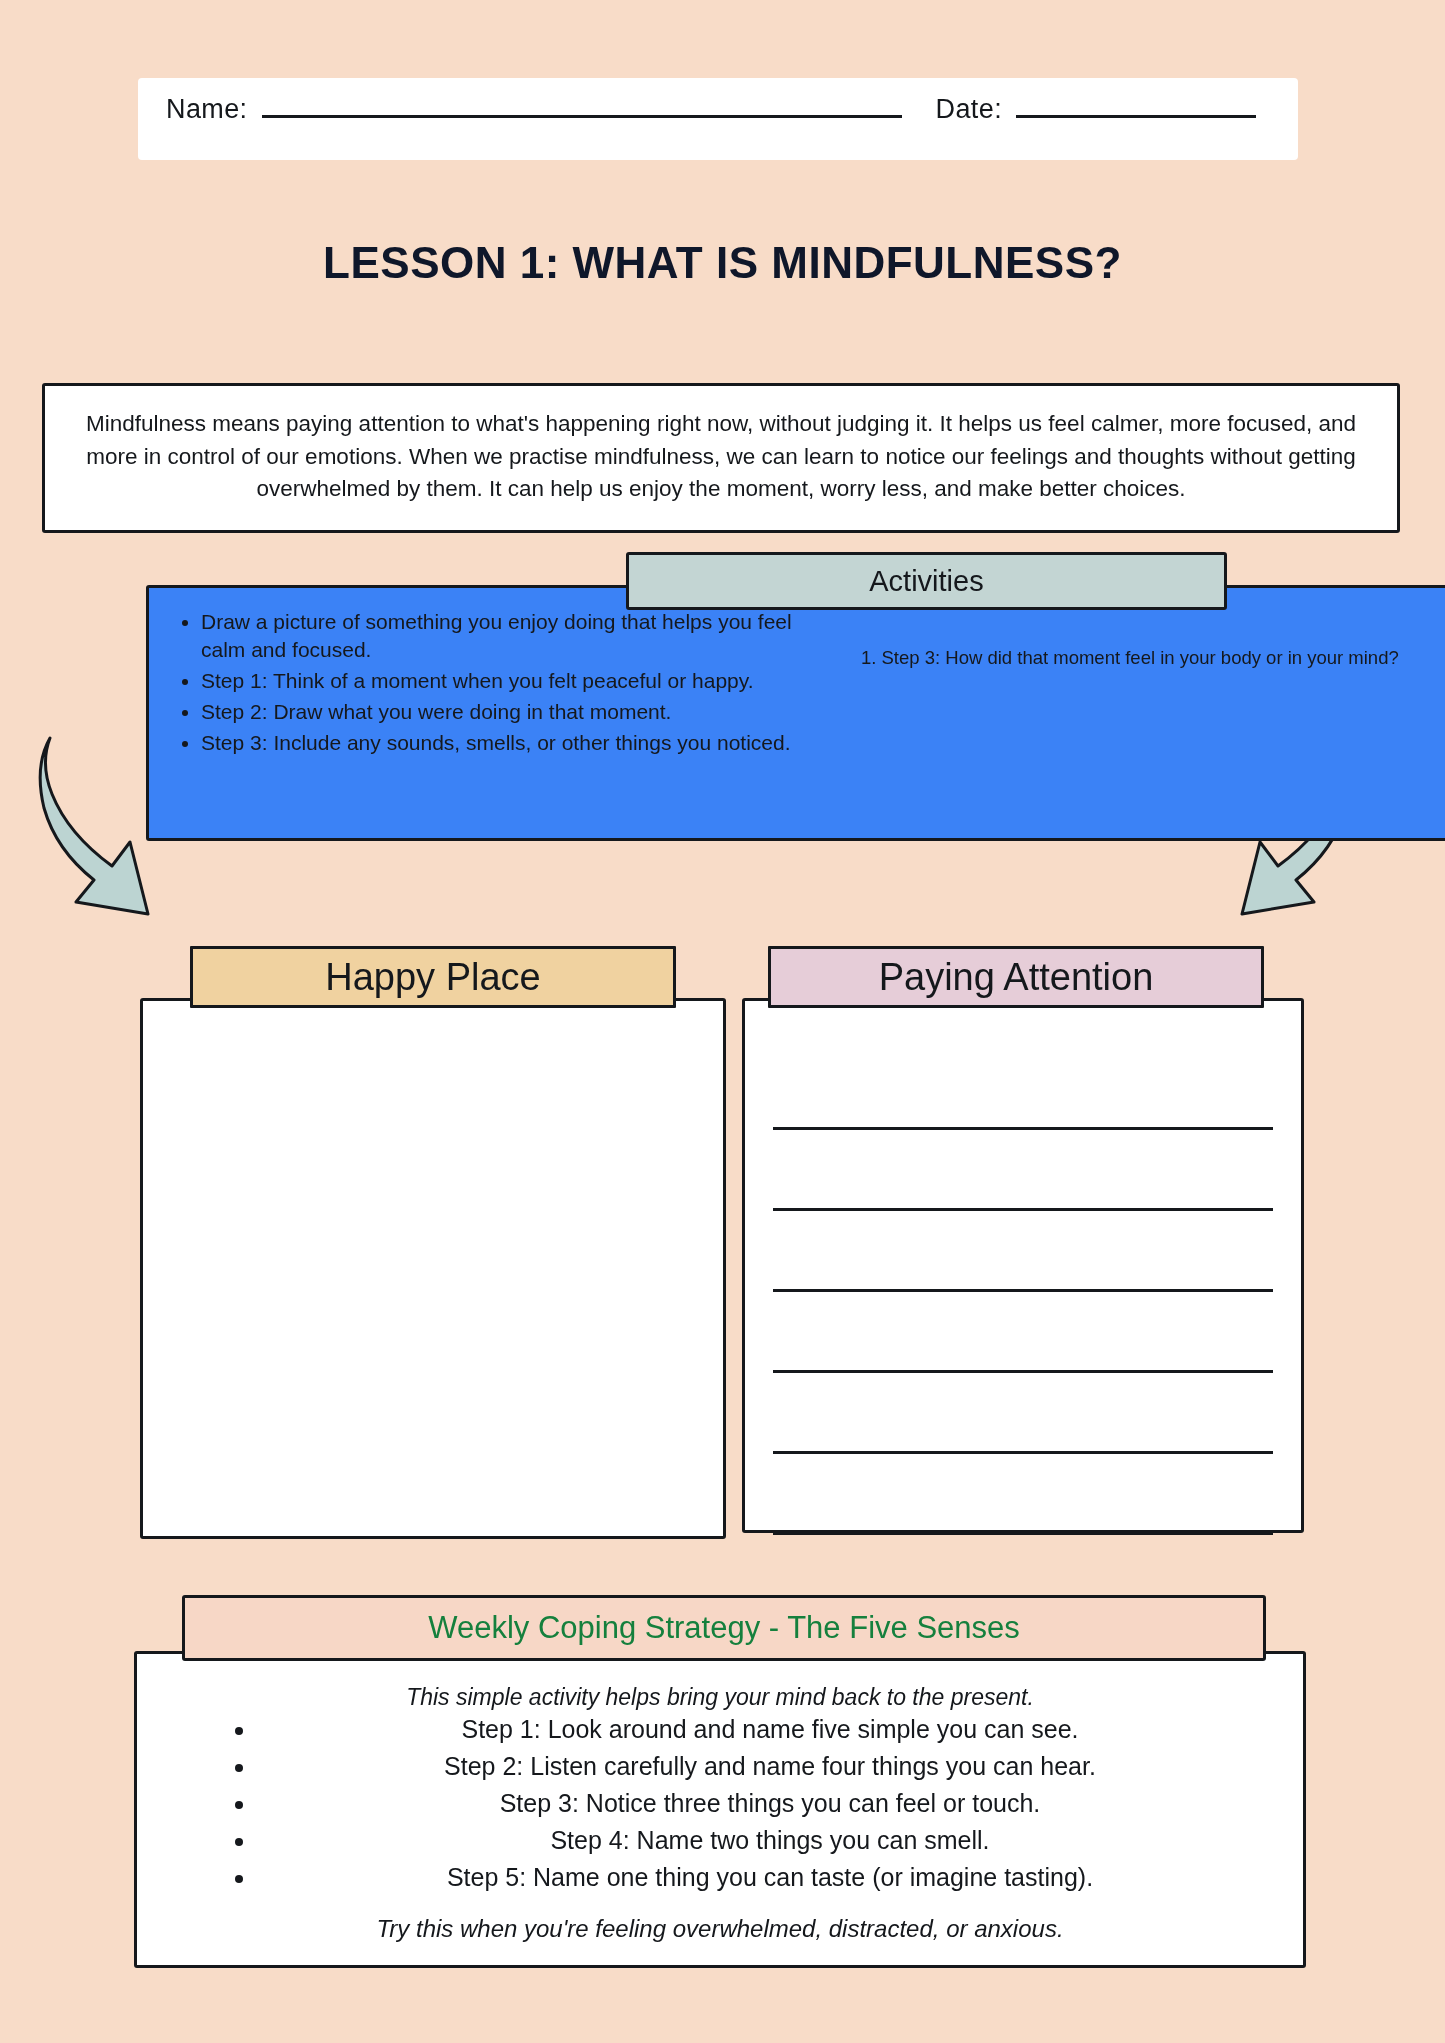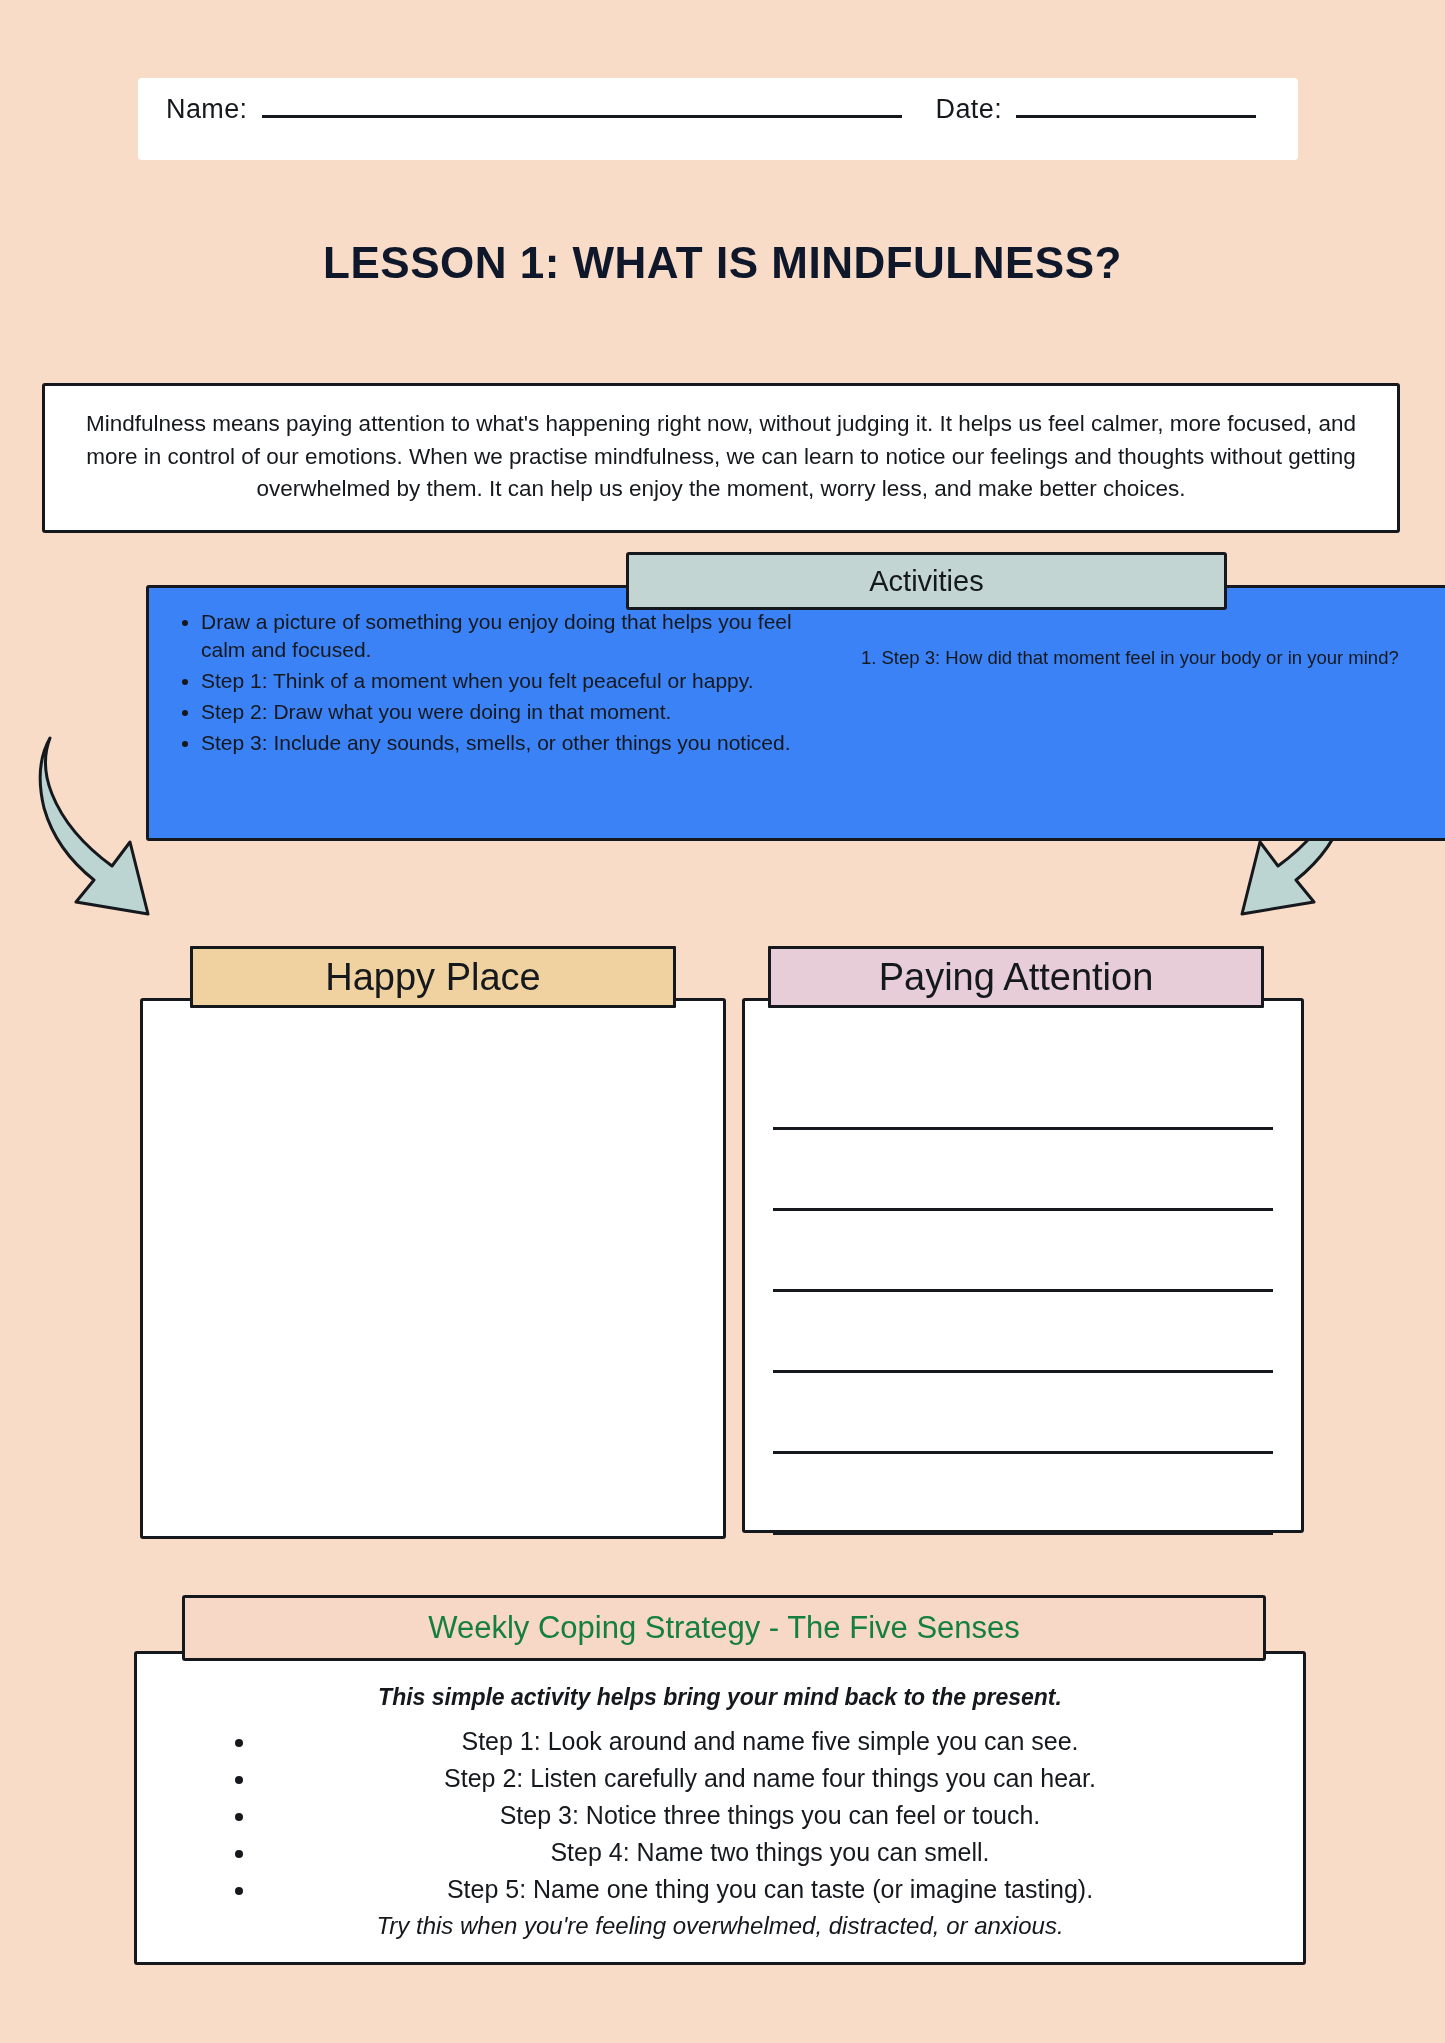--- a/index.html
+++ b/index.html
@@ -230,10 +230,9 @@
   }
   .weekly-lead {
     font-size: 23px;
-    font-weight: bold;
+    font-weight: normal;
     font-style: italic;
     color: #15181c;
-    margin-bottom: 12px;
   }
   ul.weekly {
     list-style: disc;

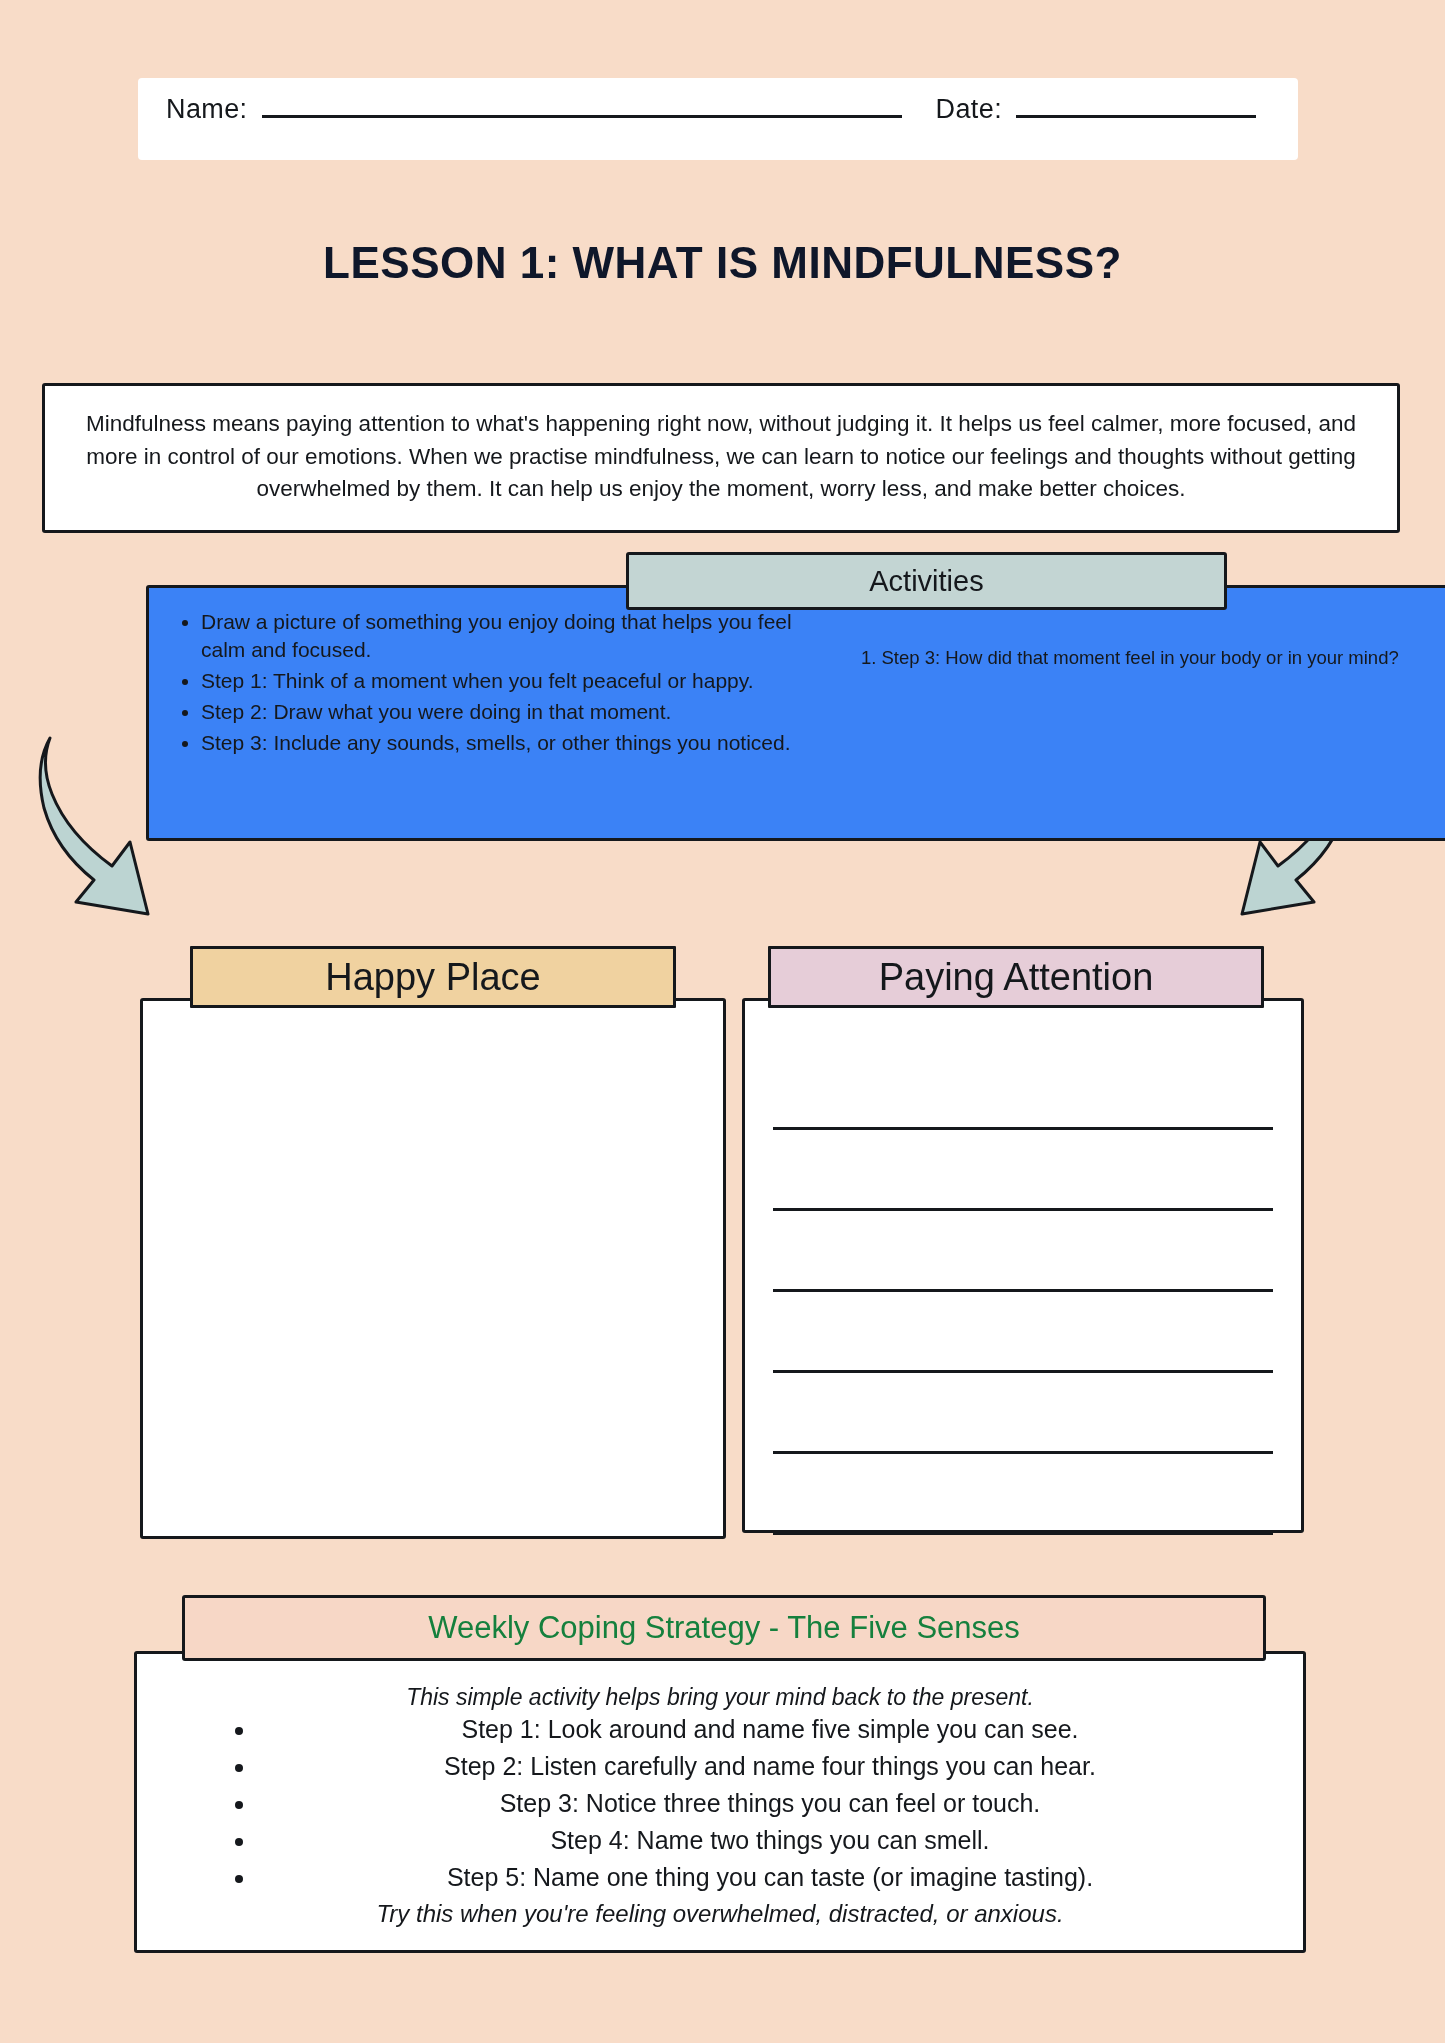--- a/index.html
+++ b/index.html
@@ -250,7 +250,7 @@
     font-size: 24px;
     font-style: italic;
     color: #15181c;
-    margin-top: 4px;
+    margin-top: 19px;
   }
 </style>
 </head>

